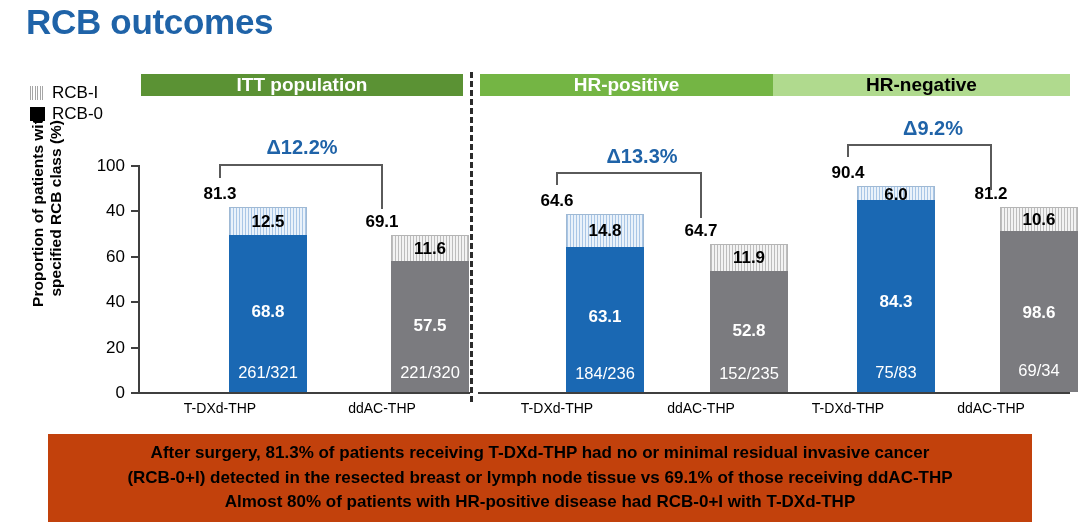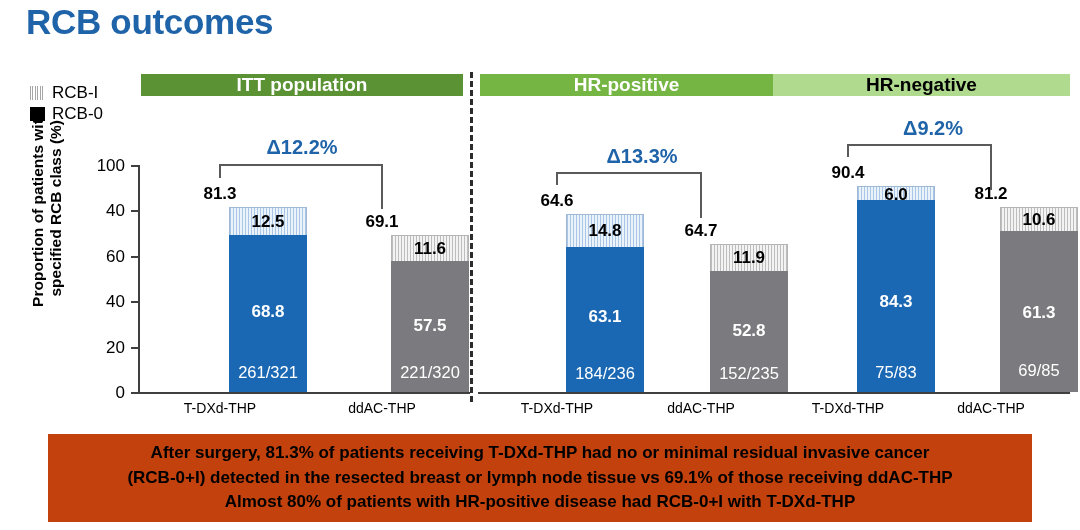--- a/index.html
+++ b/index.html
@@ -334,7 +334,7 @@
       <div class="inval inval-dark" style="top:2px;">10.6</div>
     </div>
     <div class="seg seg-gray" style="top:24px; height:161px;">
-      <div class="inval inval-light" style="top:72px;">61.3</div>
+      <div class="inval inval-light" style="top:72px;">98.6</div>
       <div class="denom" style="top:130px;">69/85</div>
     </div>
   </div>

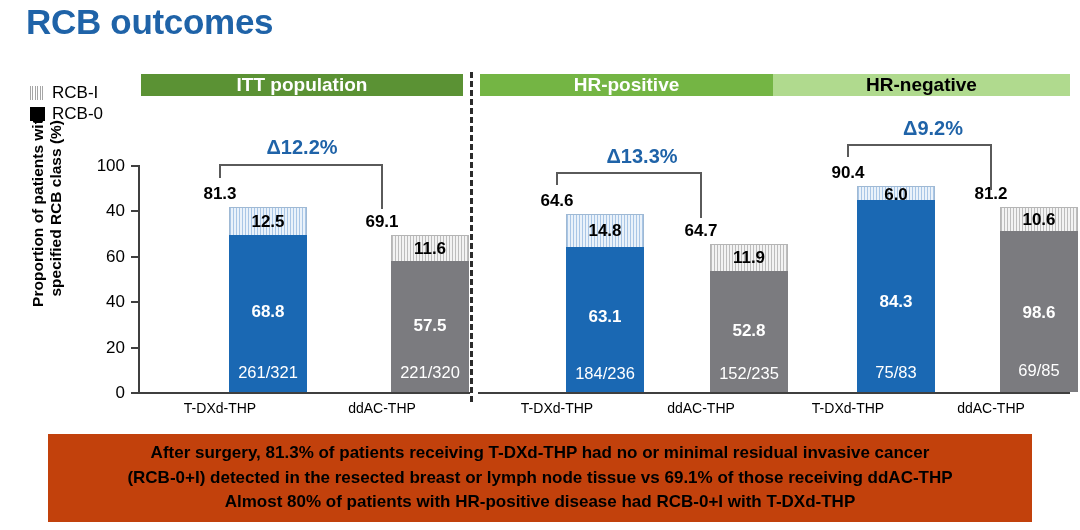--- a/index.html
+++ b/index.html
@@ -335,7 +335,7 @@
     </div>
     <div class="seg seg-gray" style="top:24px; height:161px;">
       <div class="inval inval-light" style="top:72px;">98.6</div>
-      <div class="denom" style="top:130px;">69/85</div>
+      <div class="denom" style="top:130px;">69/34</div>
     </div>
   </div>
   <div class="total" style="left:946px; top:184px;">81.2</div>

